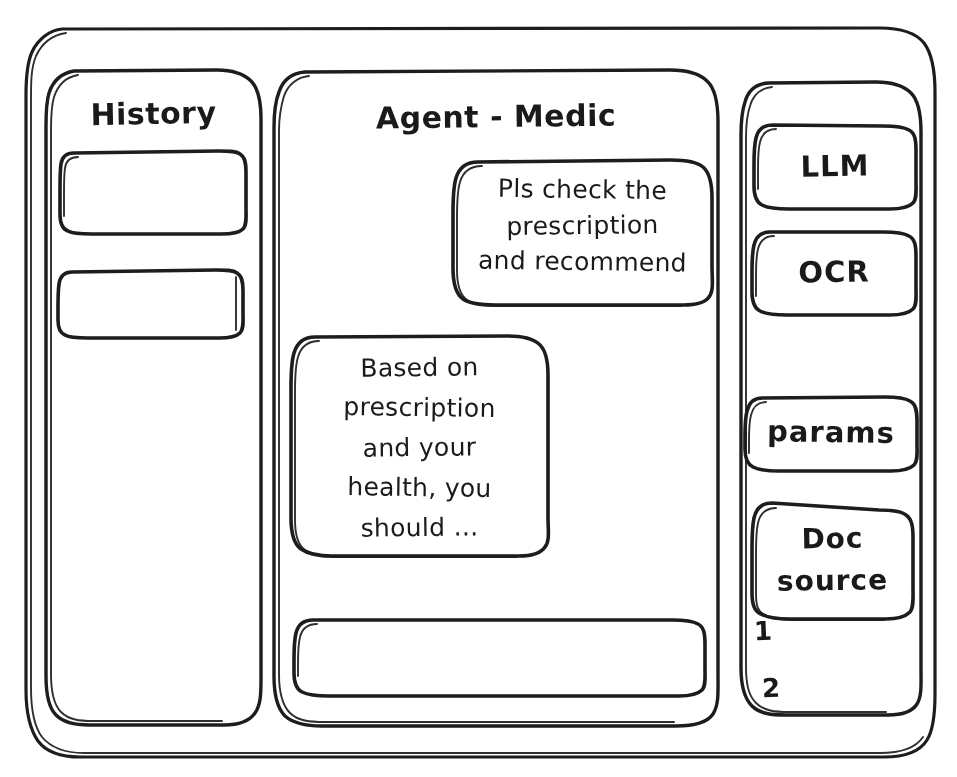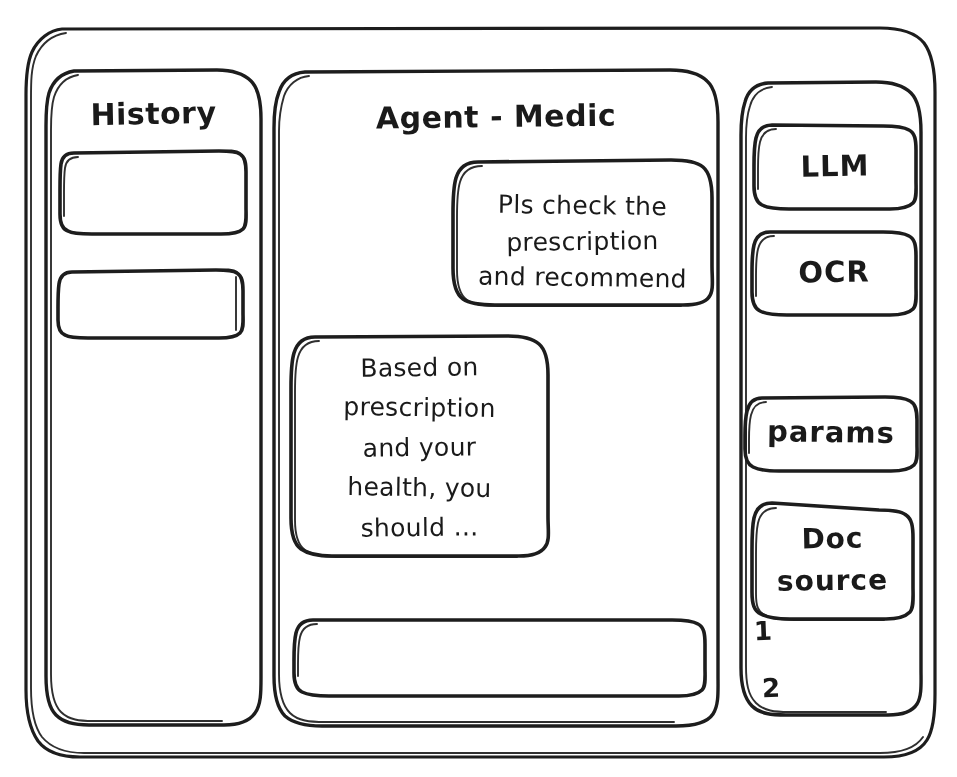--- a/index.html
+++ b/index.html
@@ -223,7 +223,7 @@
 
   <div class="txt panel-title r-3" style="left:274px; top:98px; width:444px; text-align:center;">Agent - Medic</div>
 
-  <div class="hit" style="left:453px; top:172px; width:259px; height:145px;">
+  <div class="hit" style="left:453px; top:156px; width:259px; height:145px;">
     <div class="txt bubble-text r-5" style="left:0px; top:18px; width:259px;">Pls check the</div>
     <div class="txt bubble-text r-3" style="left:0px; top:54px; width:259px;">prescription</div>
     <div class="txt bubble-text r-5" style="left:0px; top:90px; width:259px;">and recommend</div>

